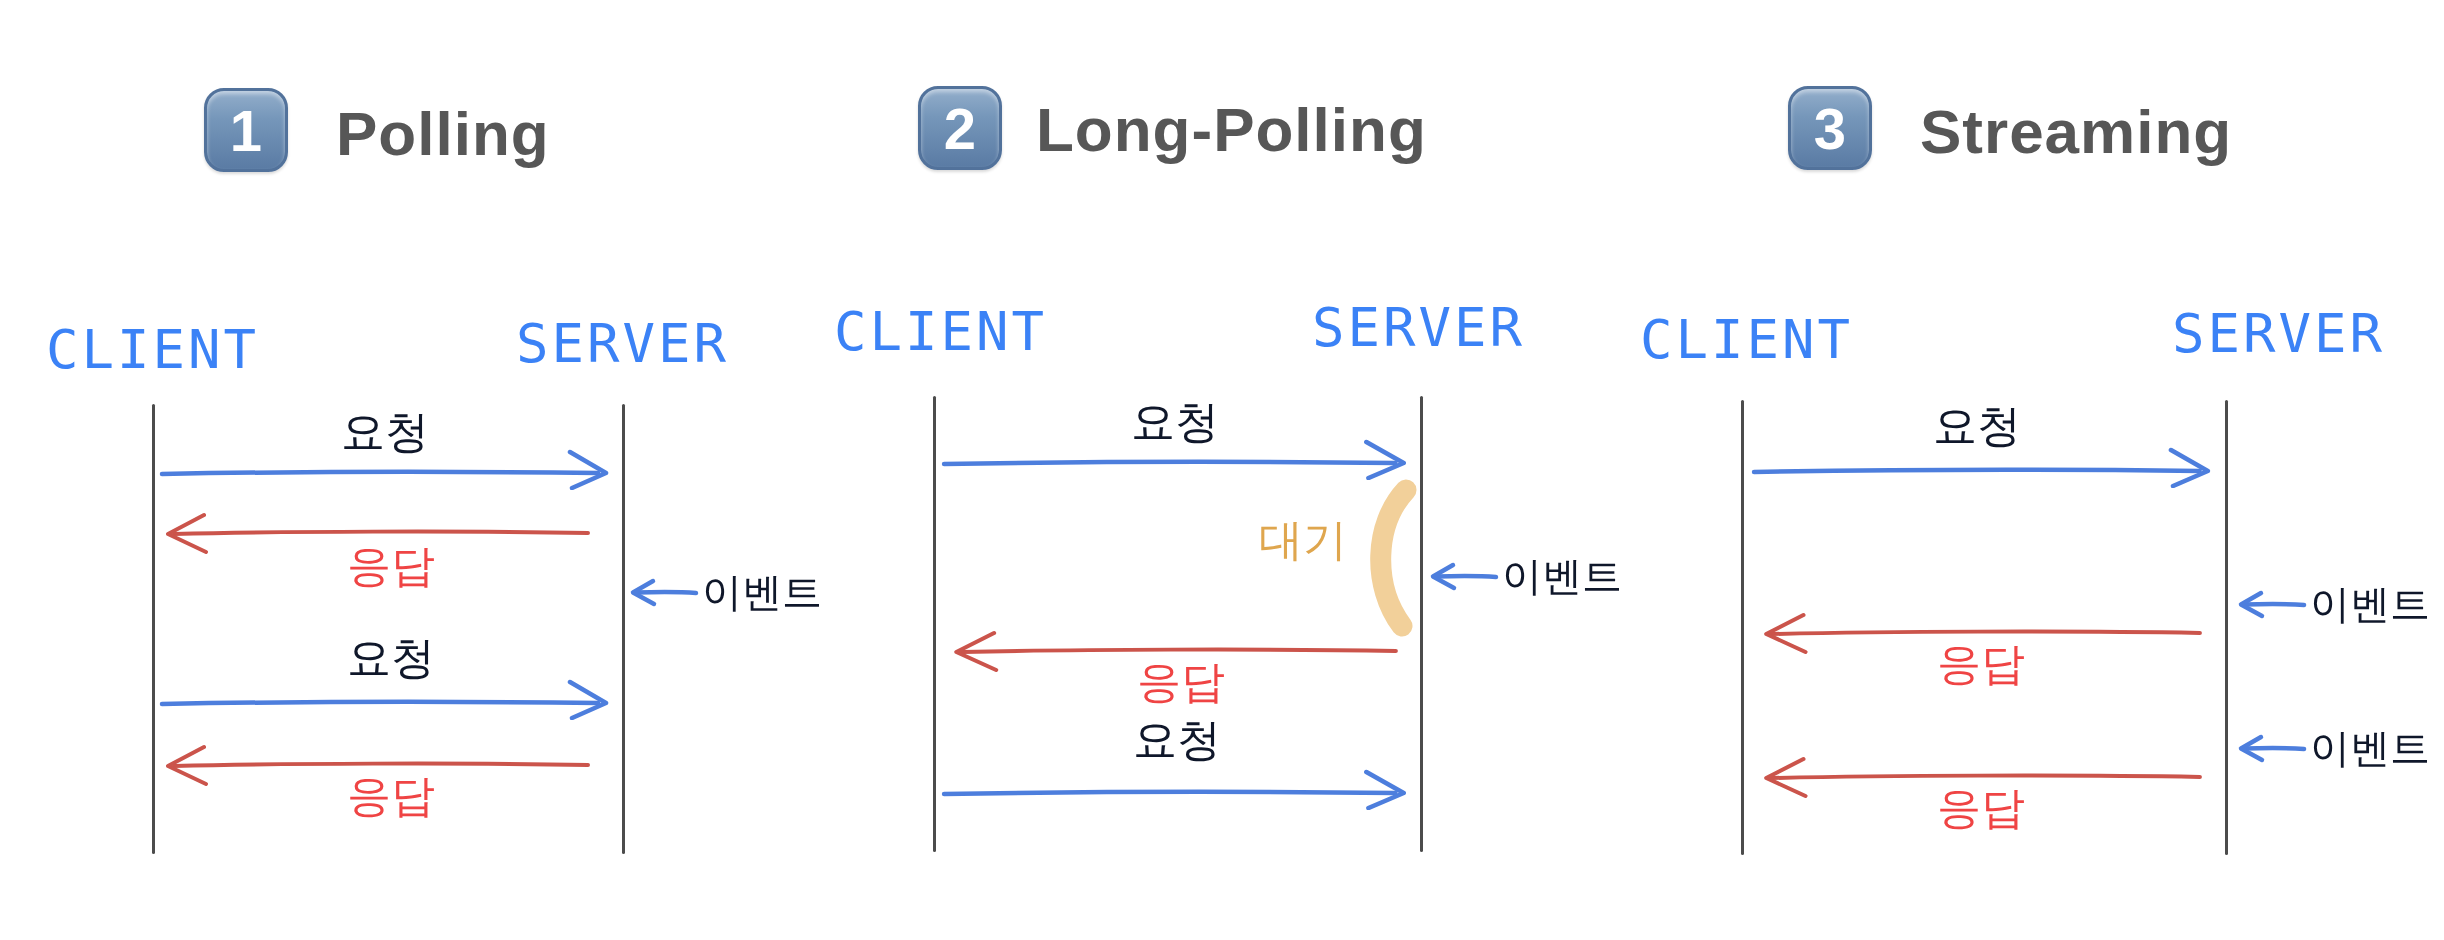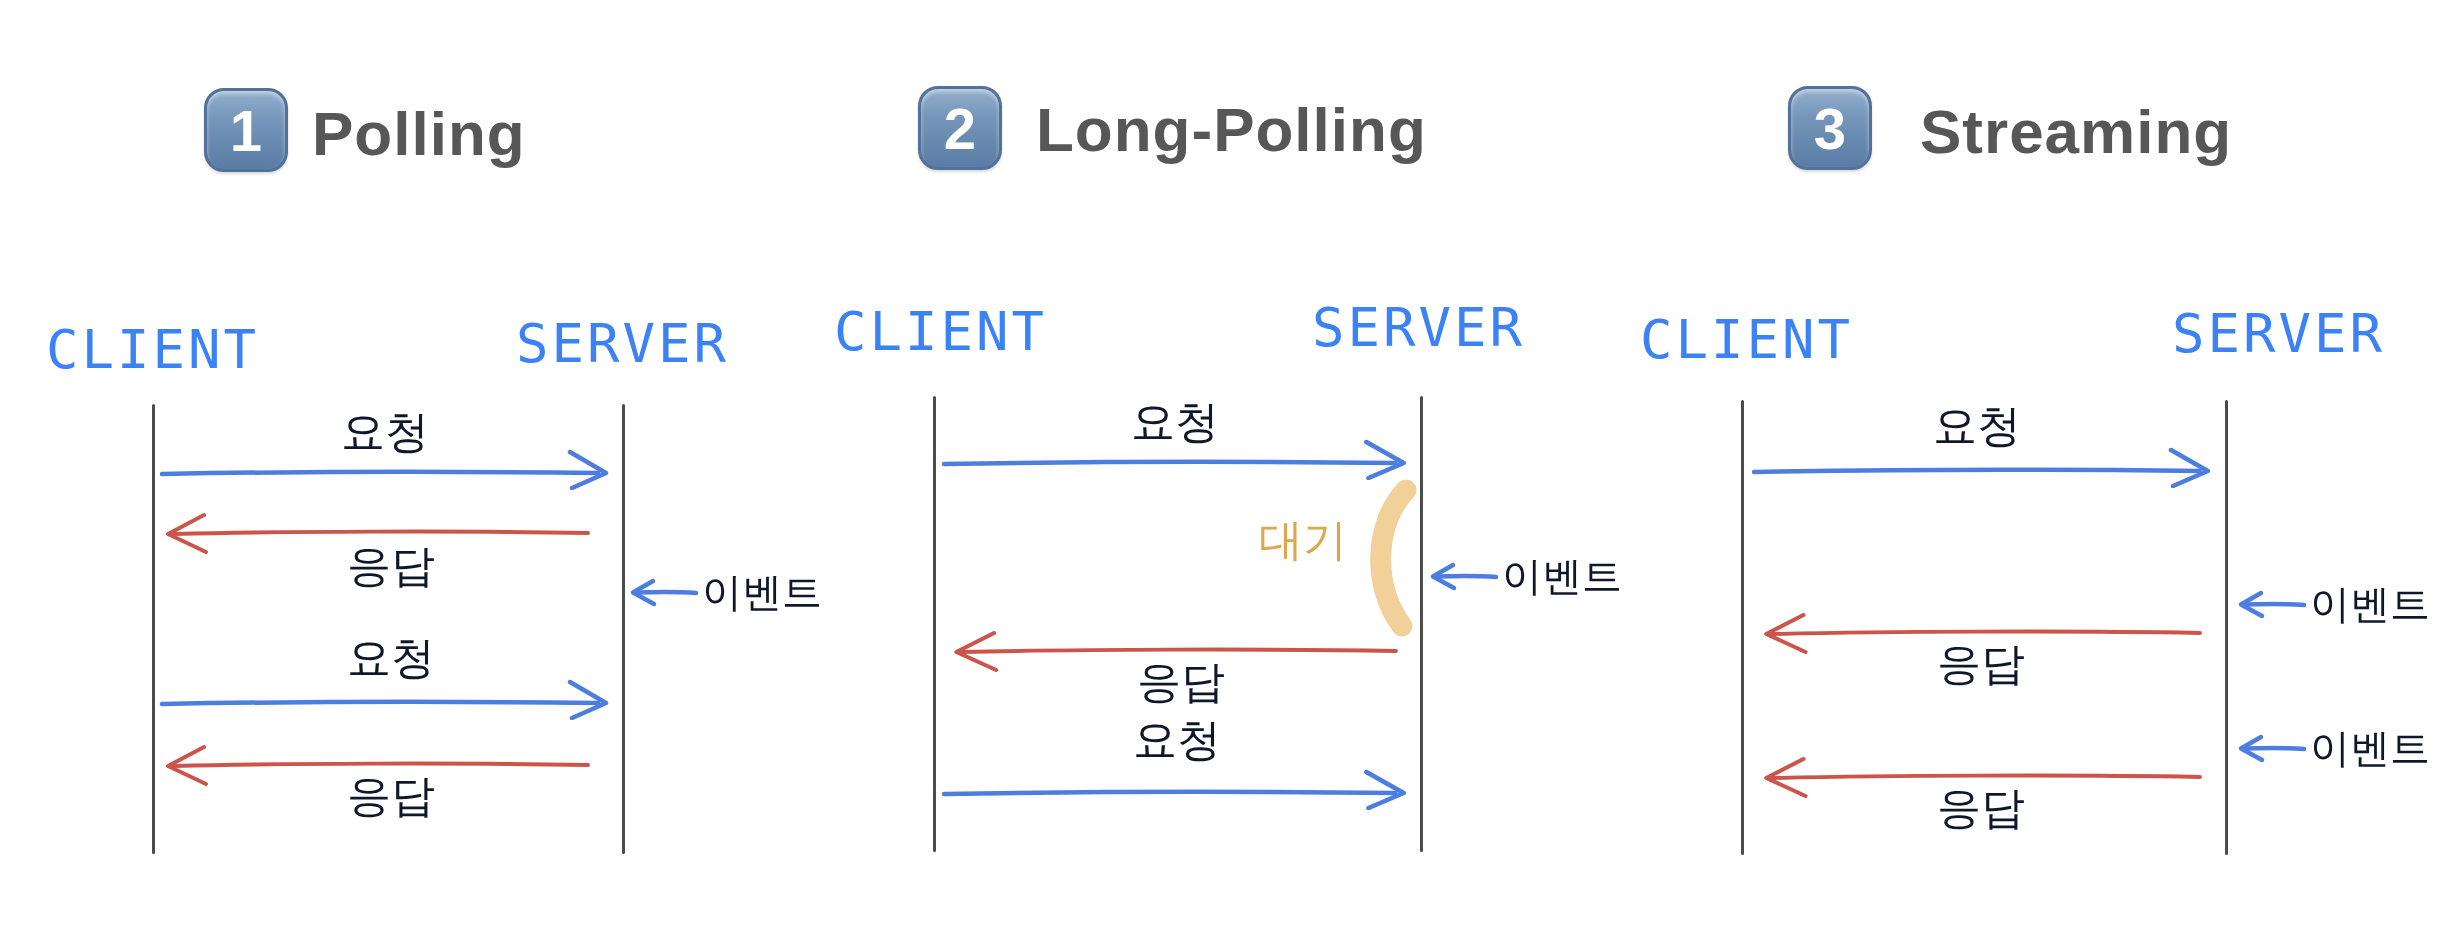--- a/index.html
+++ b/index.html
@@ -65,7 +65,7 @@
 
   <section>
     <div class="abs badge" style="left:204px;top:88px;">1</div>
-    <h2 class="abs title" style="left:312px;top:94px;">Polling</h2>
+    <h2 class="abs title" style="left:336px;top:94px;">Polling</h2>
 
     <div class="abs actor" style="left:46px;top:318px;">CLIENT</div>
     <div class="abs actor" style="left:516px;top:312px;">SERVER</div>

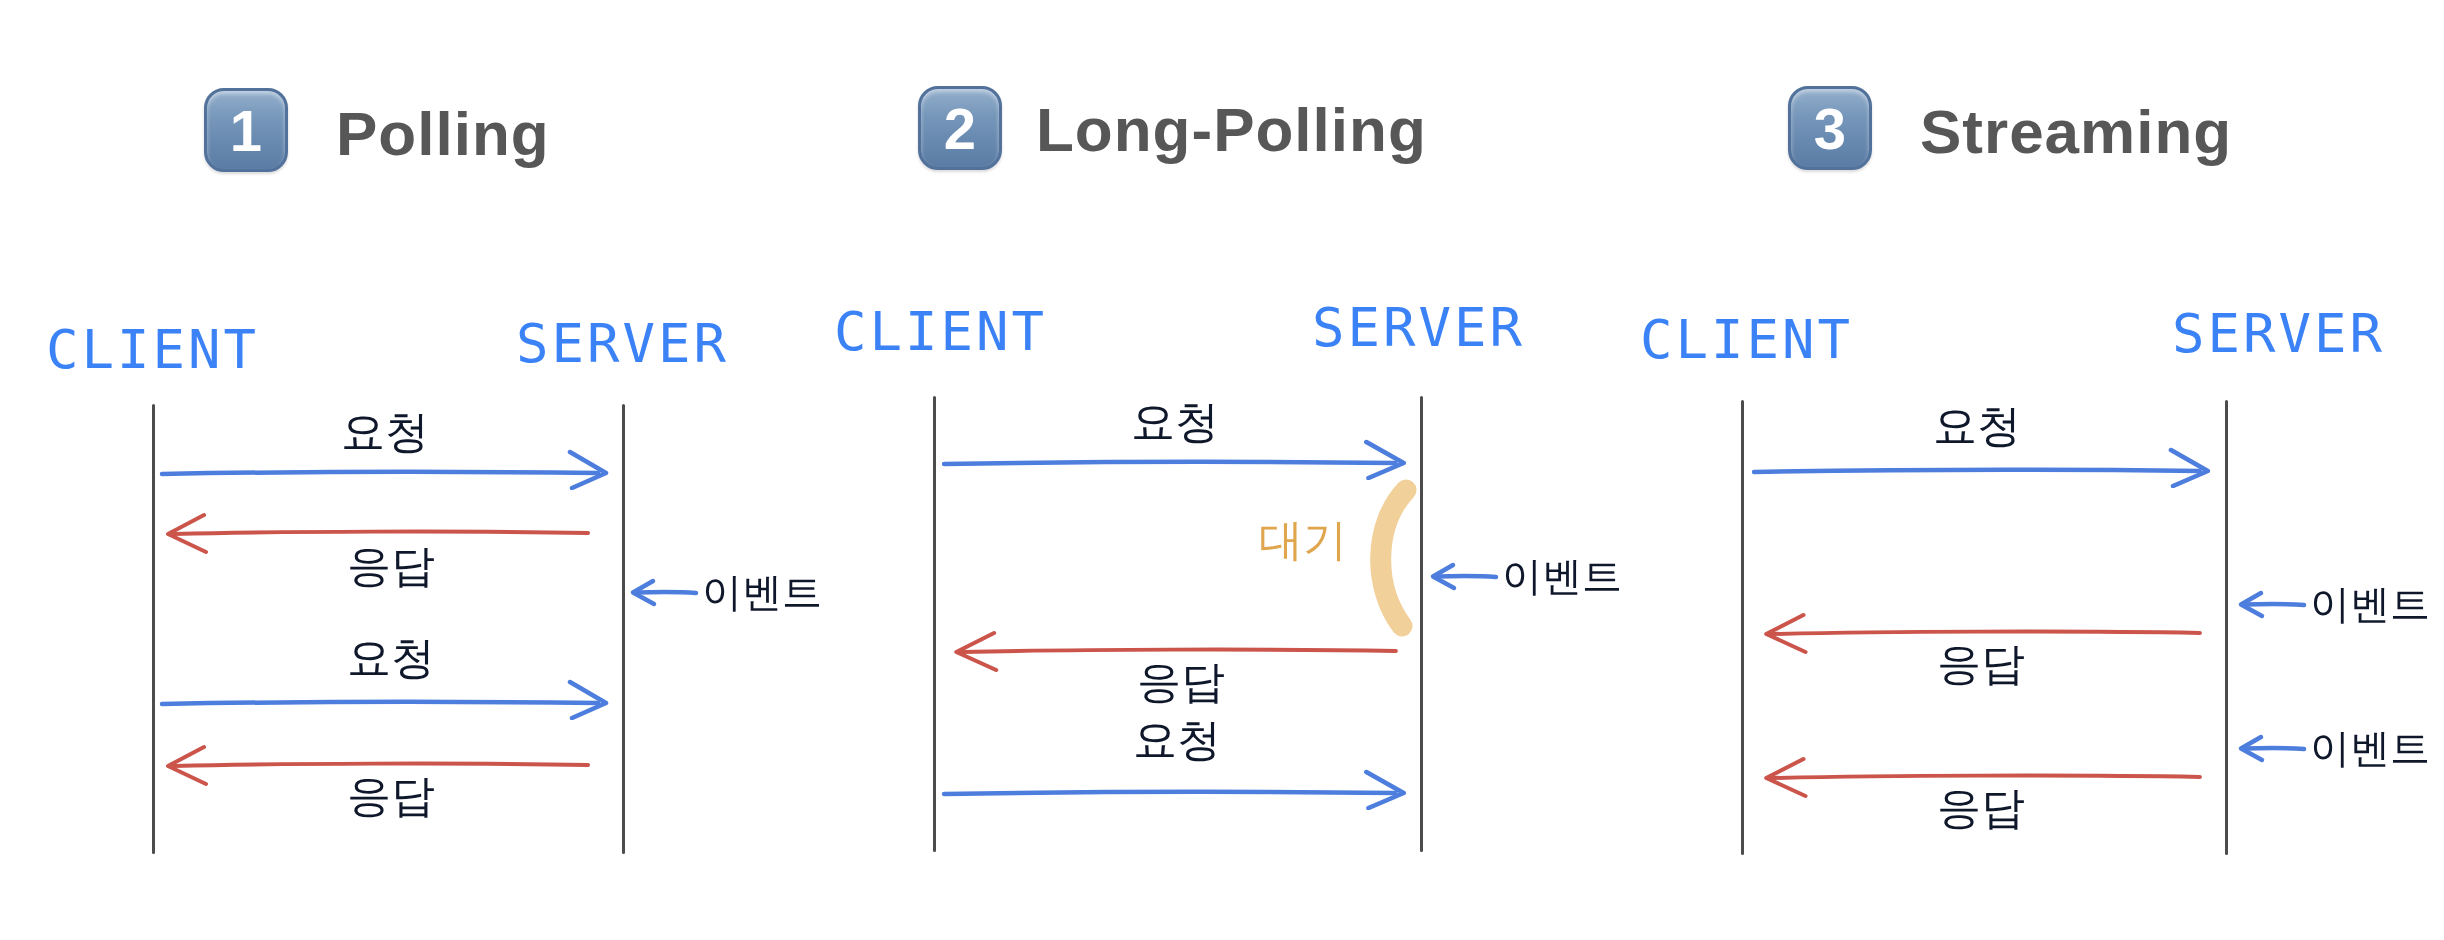--- a/index.html
+++ b/index.html
@@ -42,7 +42,7 @@
     white-space:nowrap;
   }
   .c-blue{color:#0f172a;}
-  .c-red{color:#0f172a;}
+  .c-red{color:#ef4444;}
   .c-wait{color:#dfa64e;}
 
   

